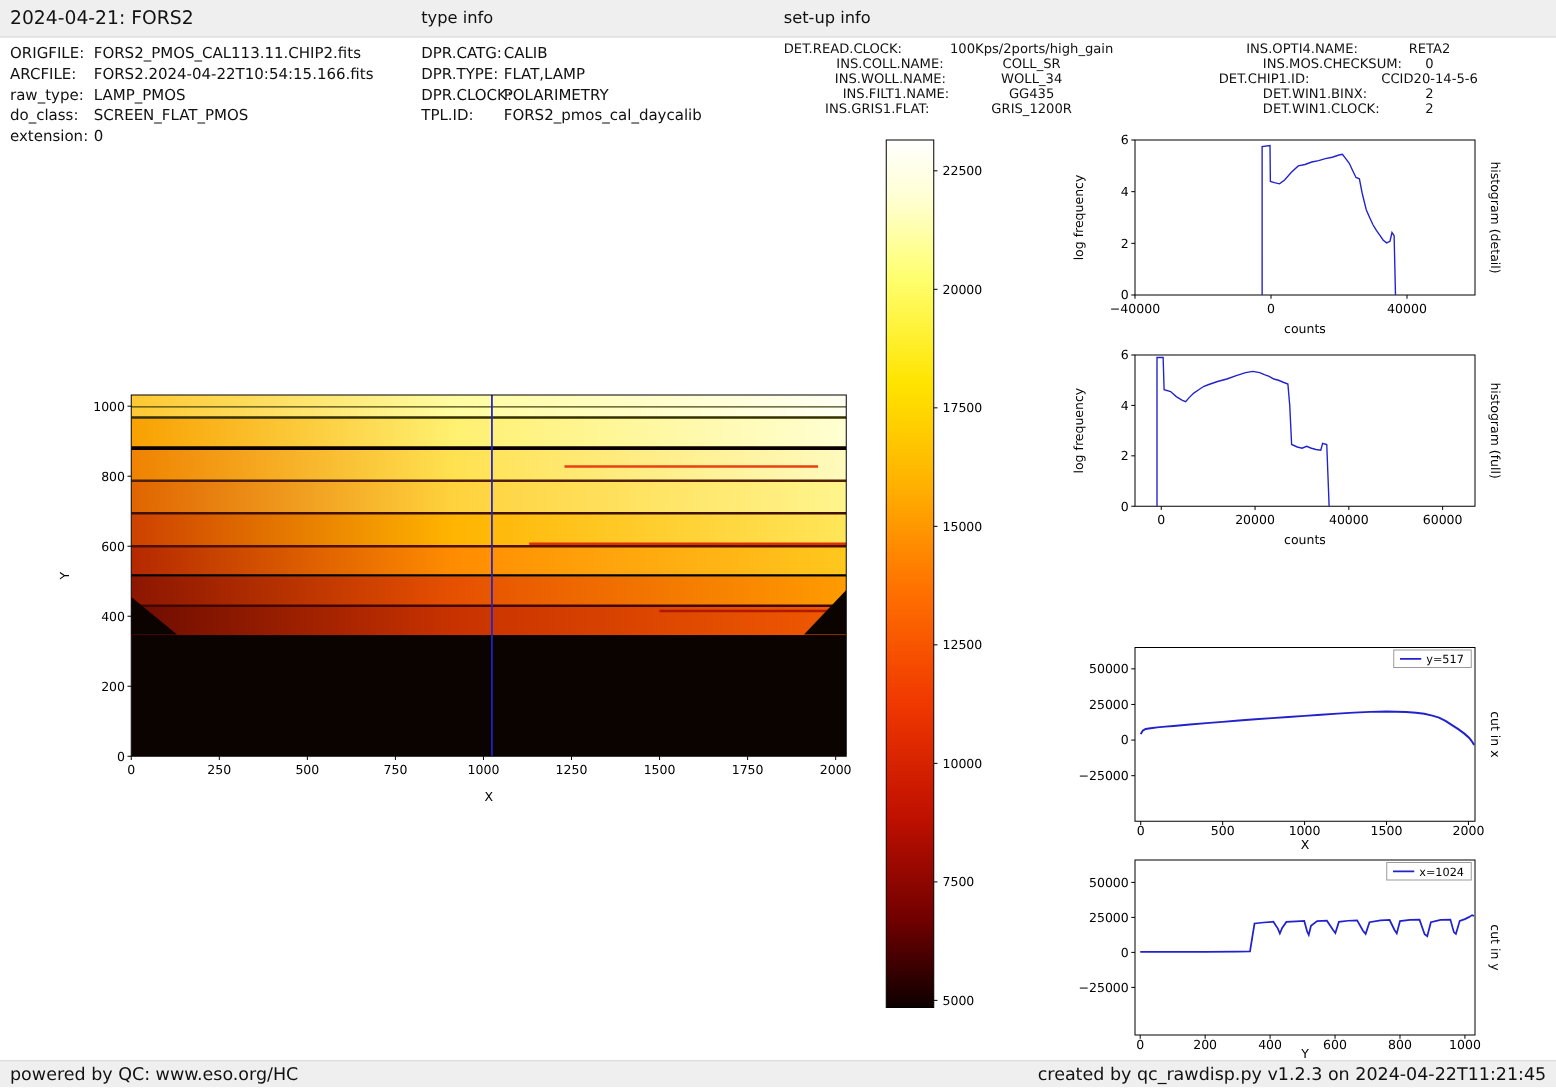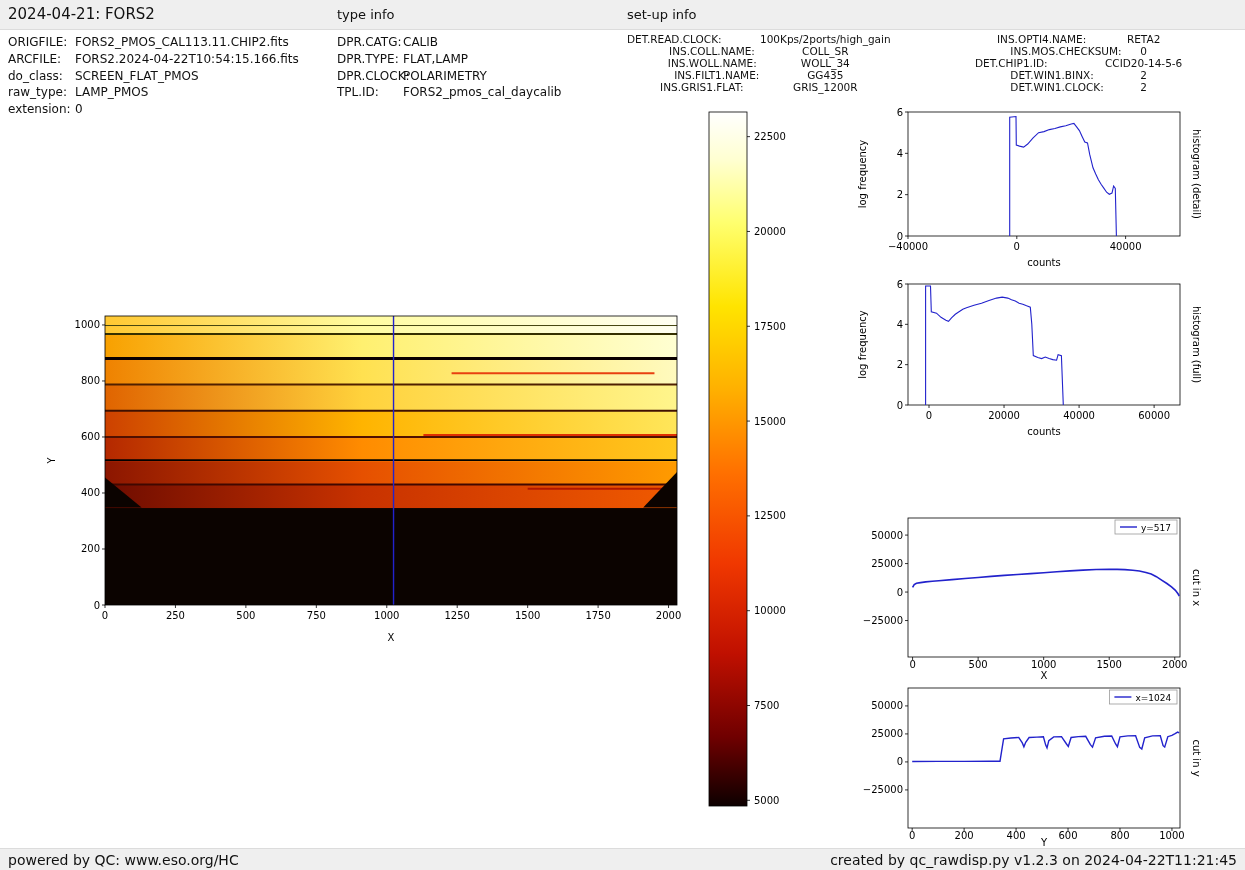--- a/index.html
+++ b/index.html
@@ -42,12 +42,12 @@
         <span>FORS2.2024-04-22T10:54:15.166.fits</span>
       </div>
     <div class="mrow">
+        <span class="ml w67">raw_type:</span>
+        <span>LAMP_PMOS</span>
+      </div>
+    <div class="mrow">
         <span class="ml w67">do_class:</span>
         <span>SCREEN_FLAT_PMOS</span>
-      </div>
-    <div class="mrow">
-        <span class="ml w67">raw_type:</span>
-        <span>LAMP_PMOS</span>
       </div>
     <div class="mrow">
         <span class="ml w67">extension:</span>

